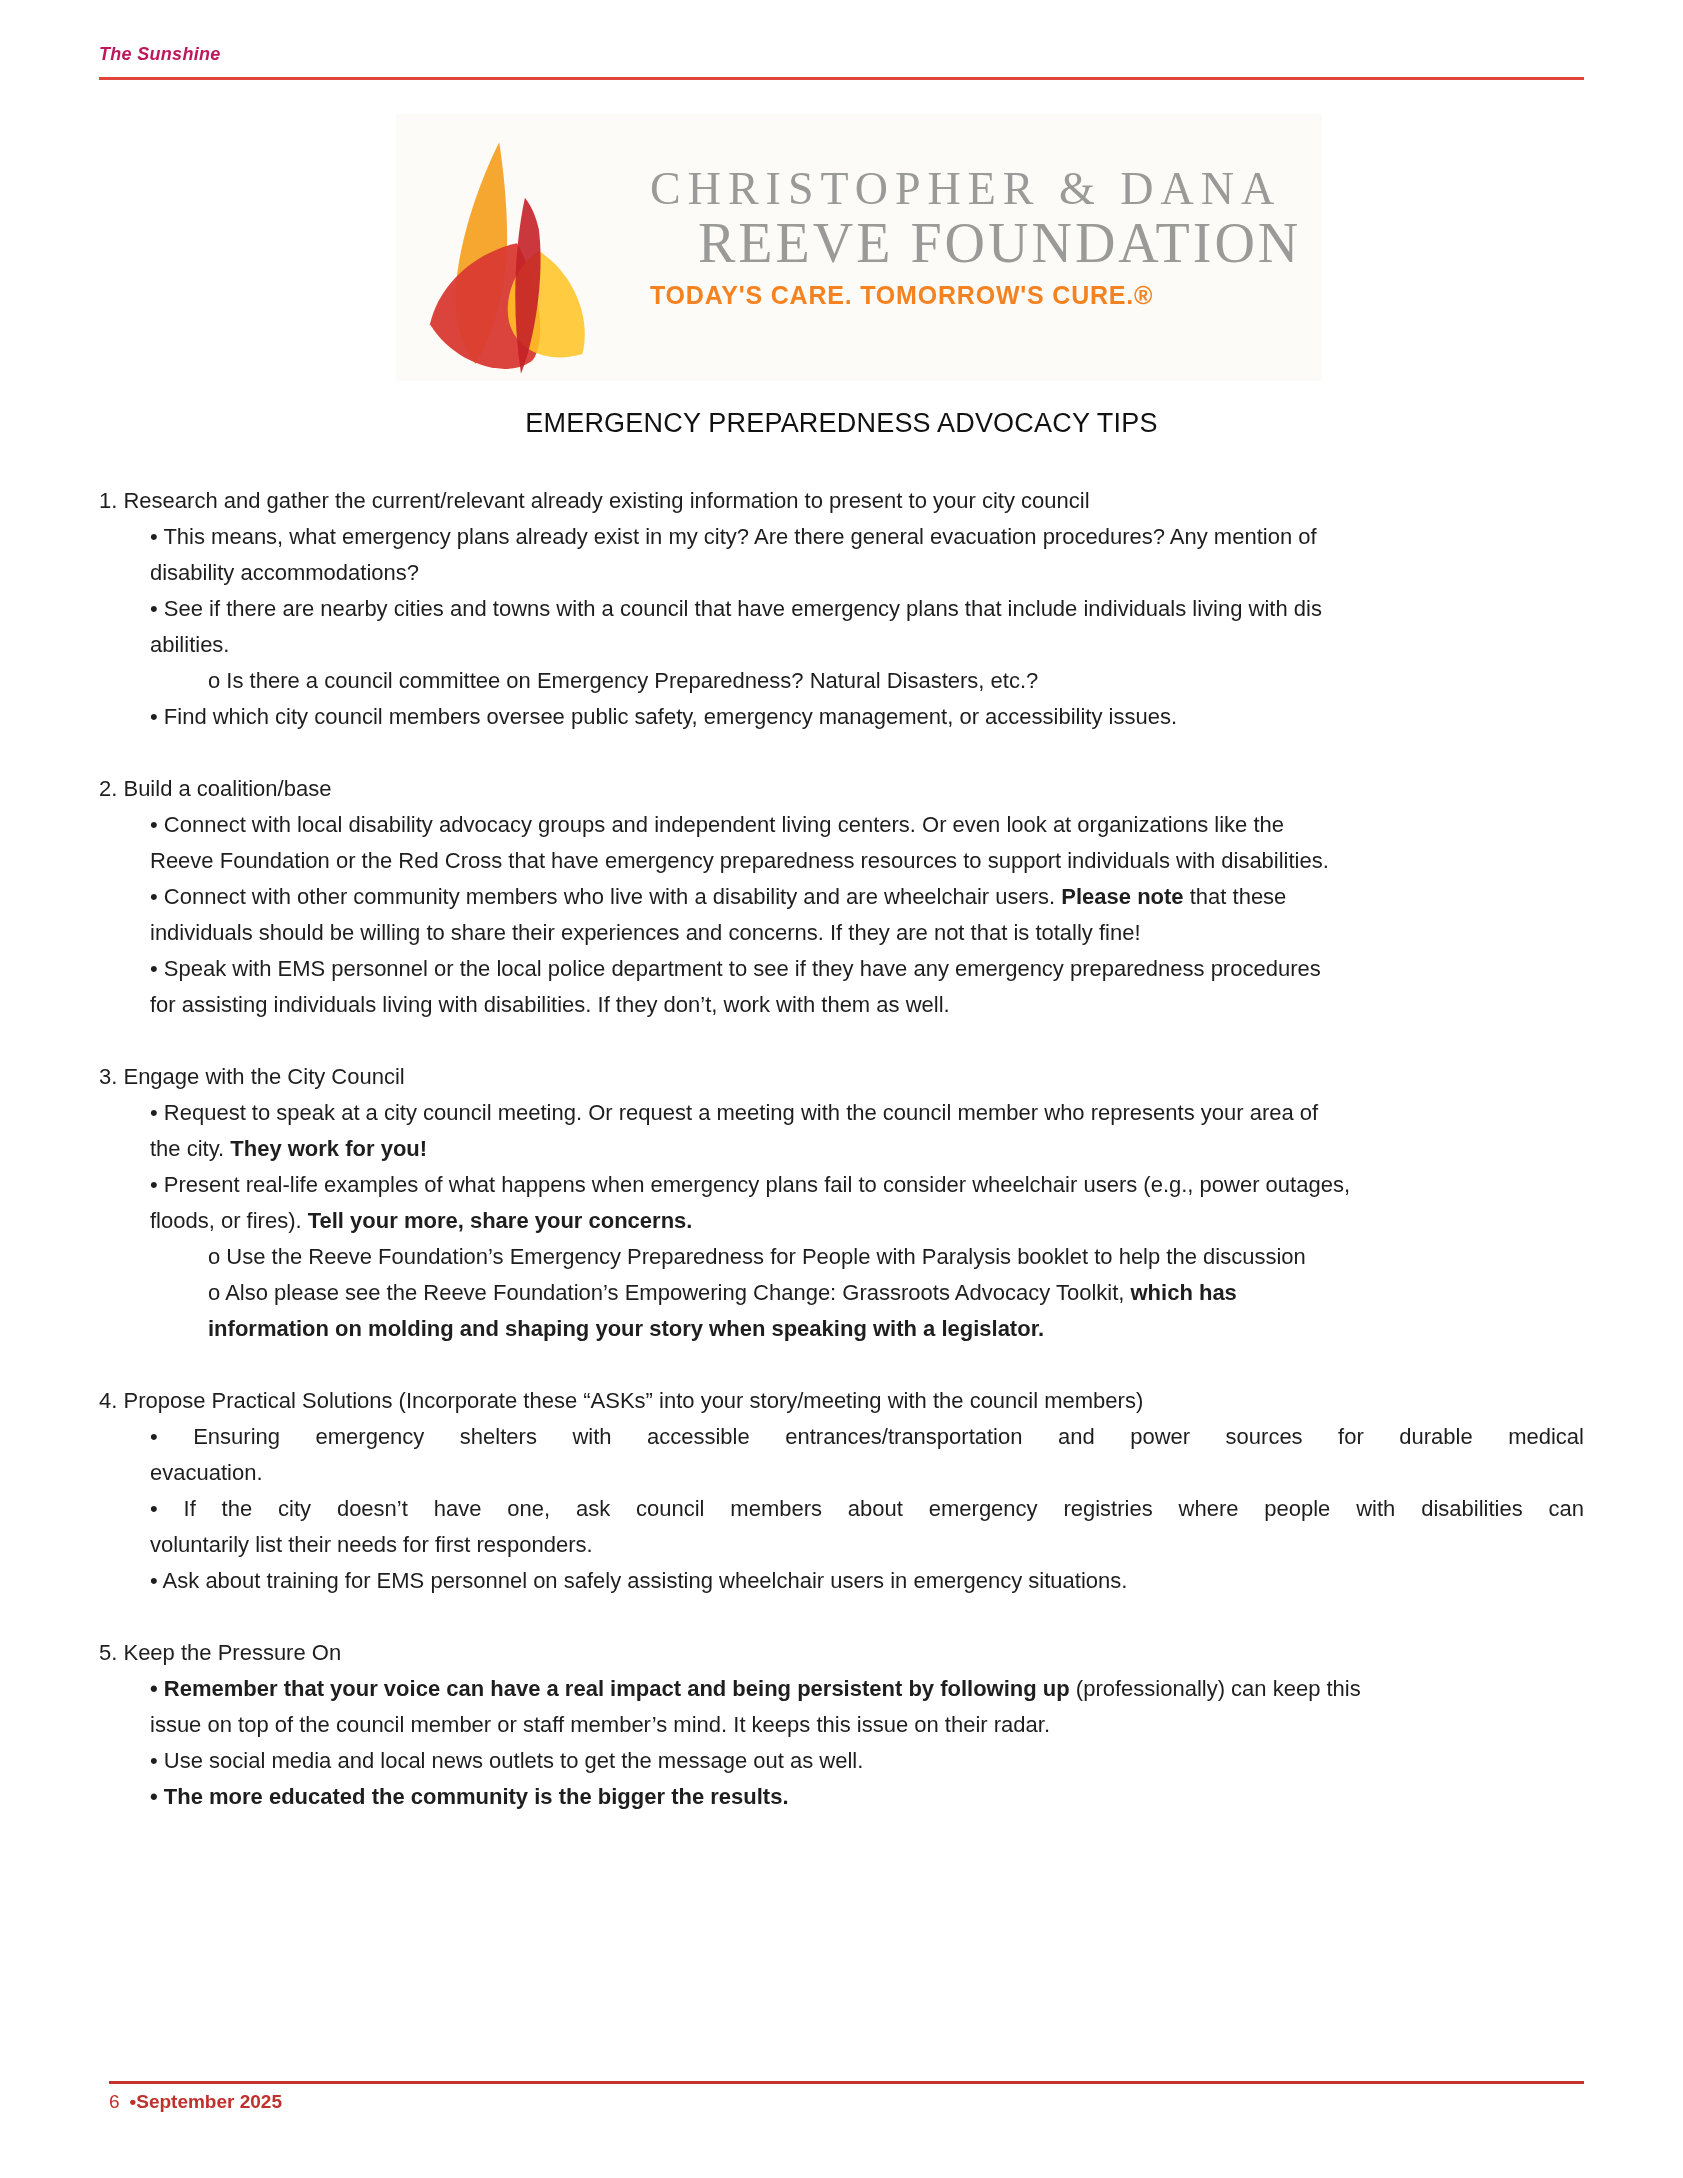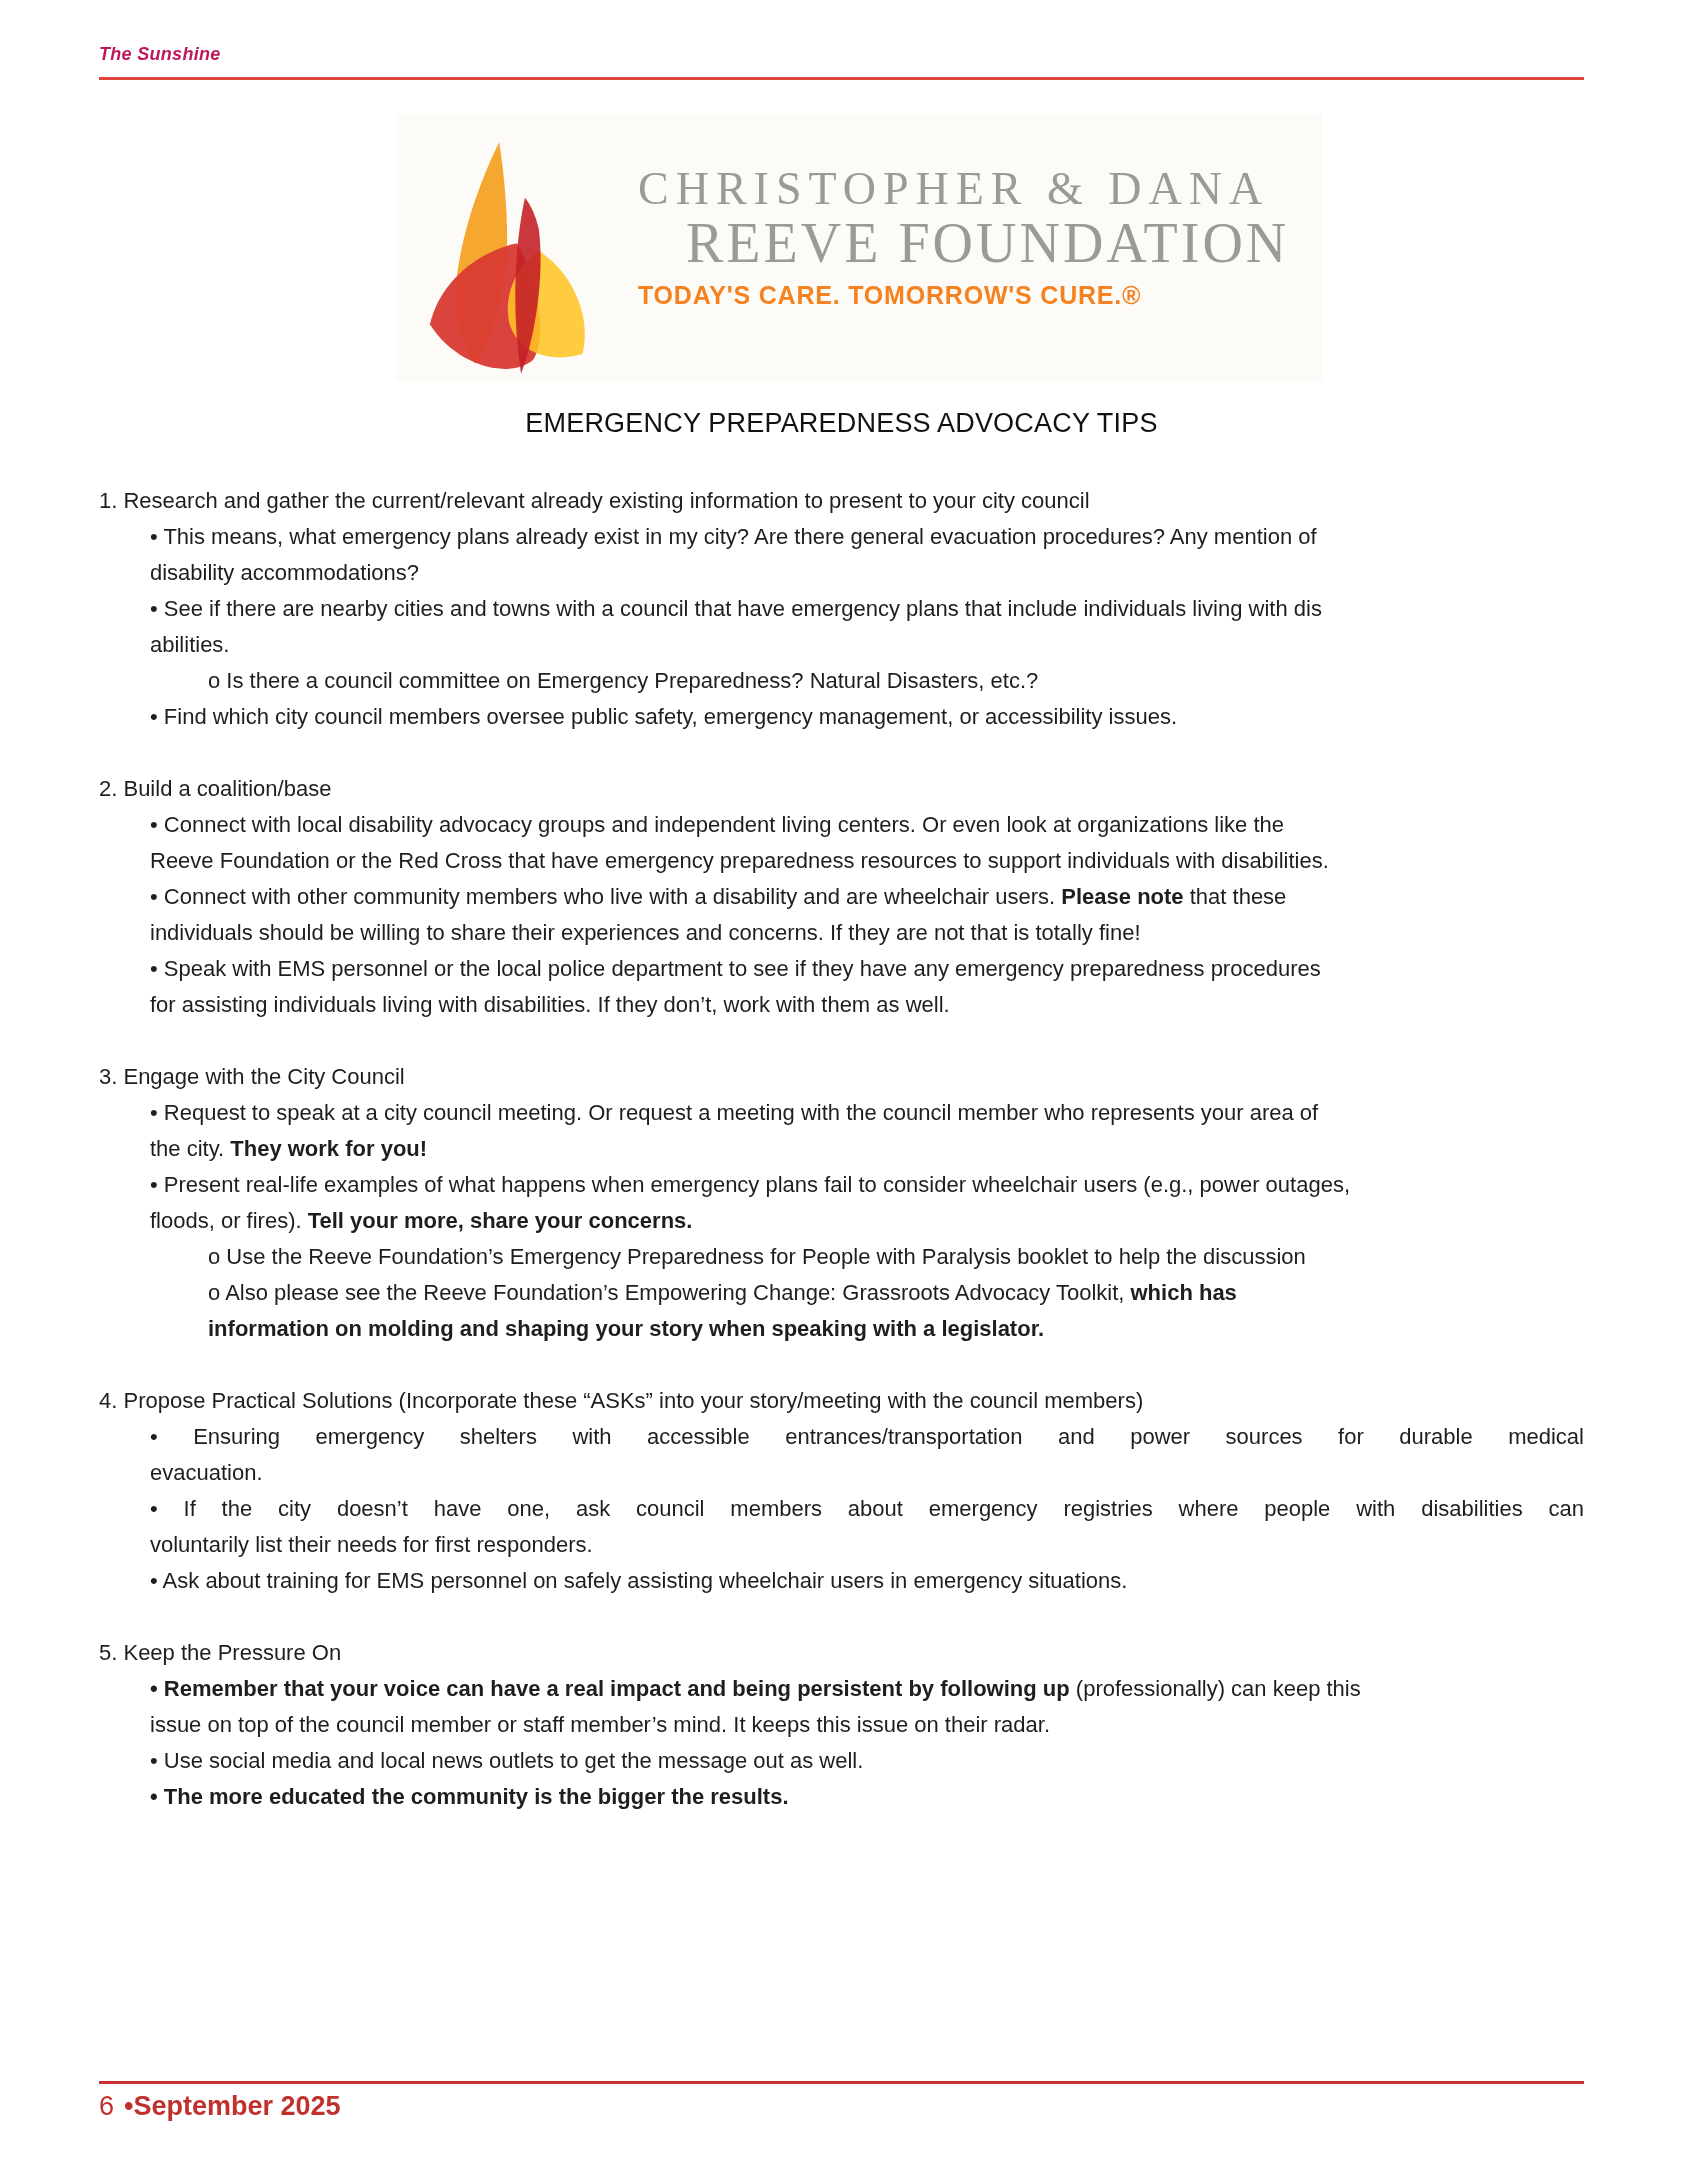--- a/index.html
+++ b/index.html
@@ -24,7 +24,7 @@
   .logo-block{
     position:absolute;top:114px;left:396px;width:926px;height:267px;
     background:#fcfbf8;
-    display:flex;align-items:flex-start;
+    display:flex;align-items:flex-start;gap:12px;
   }
   .flame{margin:26px 0 0 26px;flex:0 0 auto;}
   .logo-text{margin-left:18px;padding-top:51px;}

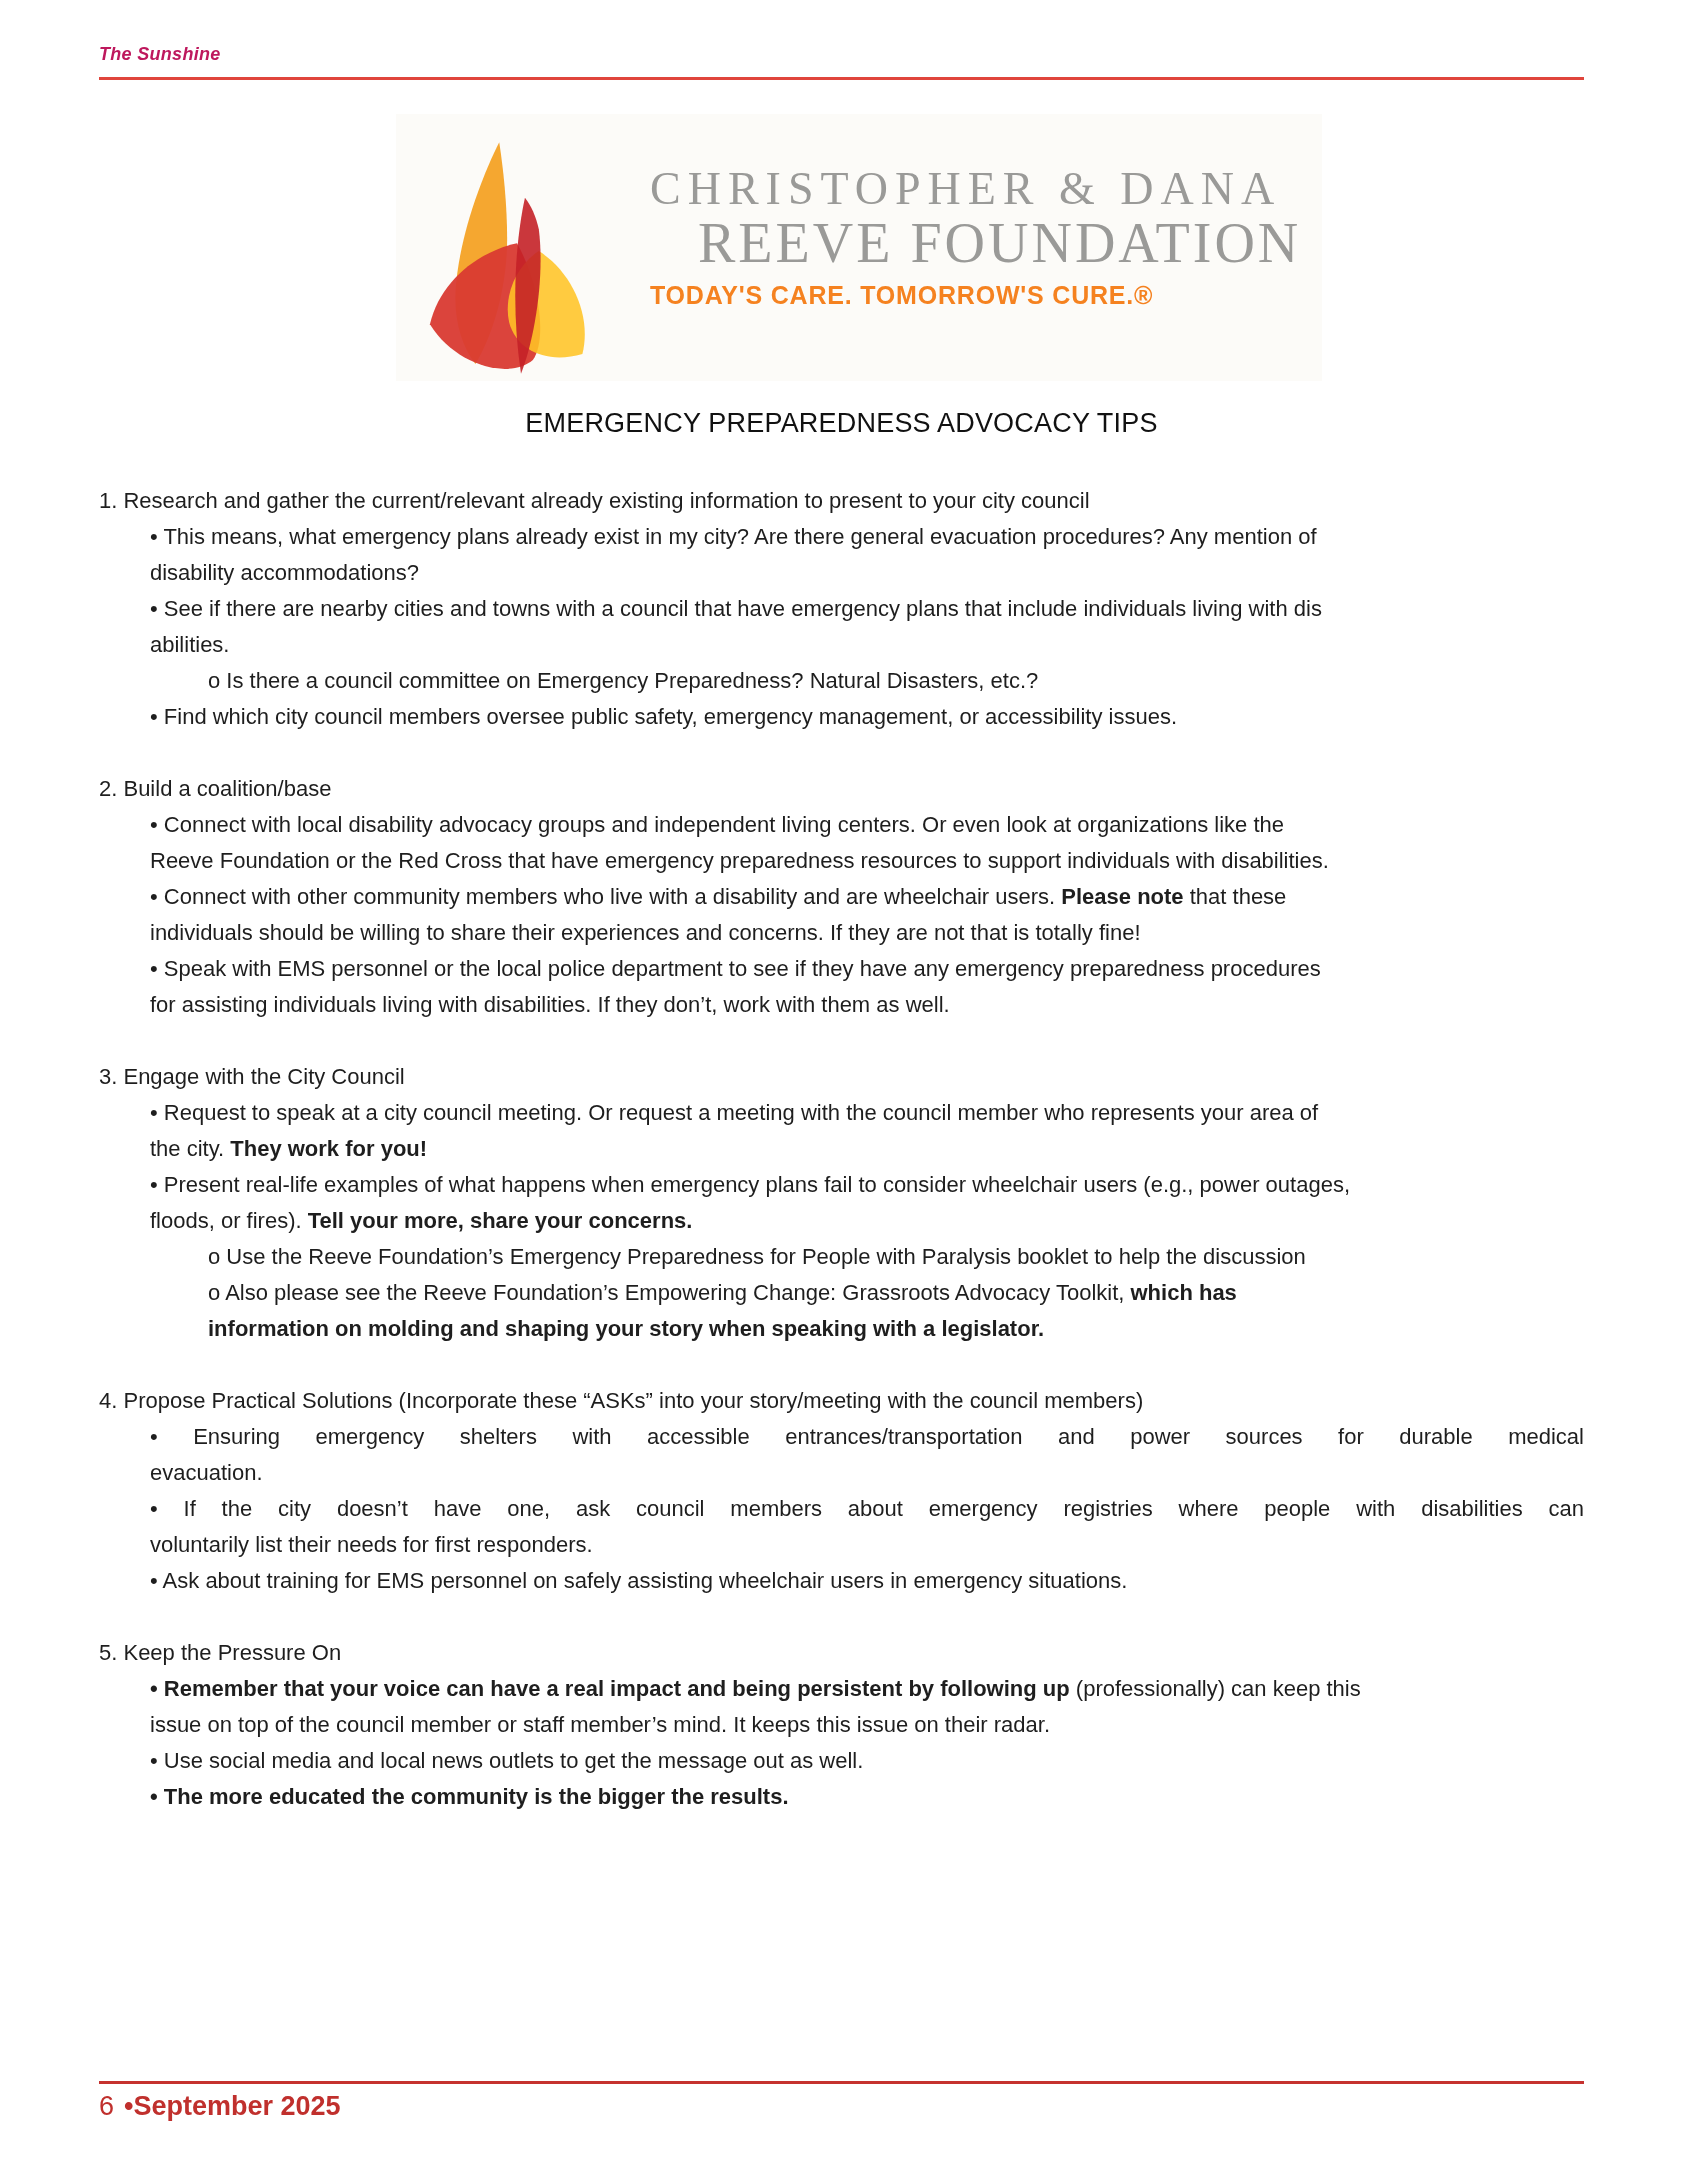--- a/index.html
+++ b/index.html
@@ -62,10 +62,10 @@
   .jl{text-align:justify;text-align-last:justify;white-space:normal;}
   
   .footer{
-    position:absolute;top:2081px;left:99px;right:99px;
+    position:absolute;top:2081px;left:109px;right:99px;
     border-top:3px solid #c5322f;
     padding-top:7px;
-    font-size:27px;color:#c0302d;
+    font-size:19px;color:#c0302d;
   }
   .footer .pagenum{font-weight:normal;margin-right:10px;}
   .footer .issue{font-weight:bold;}

